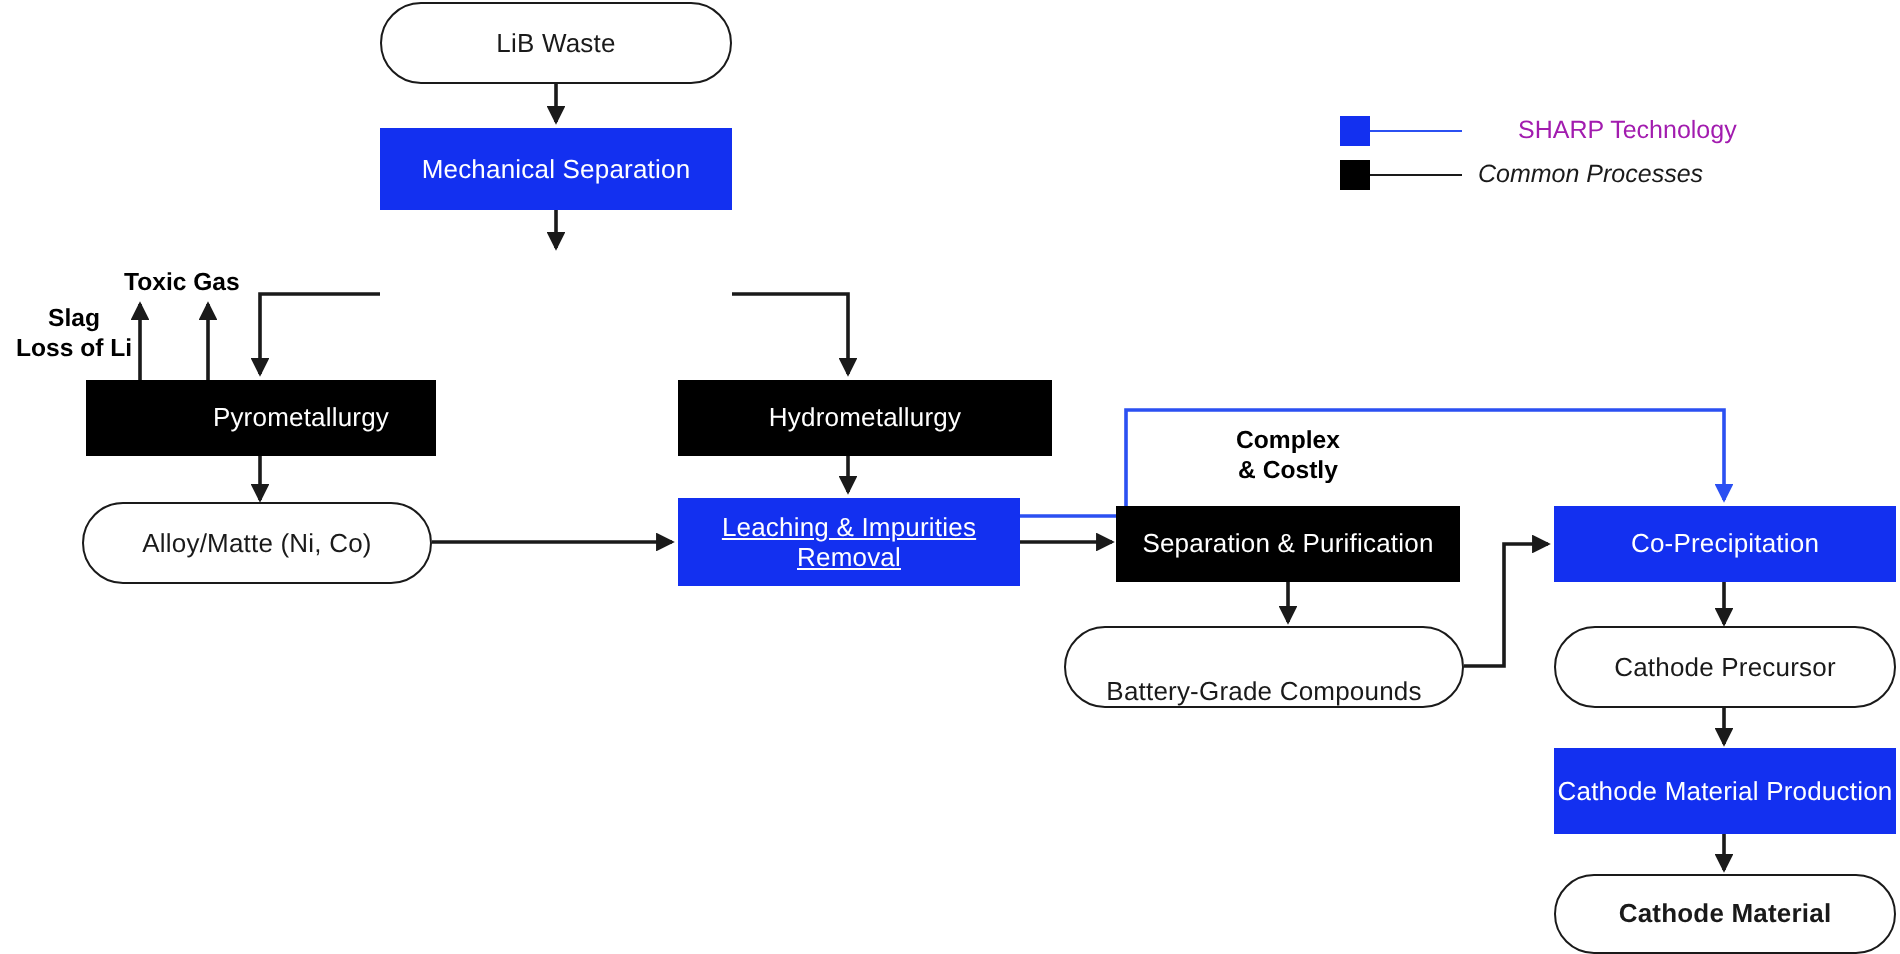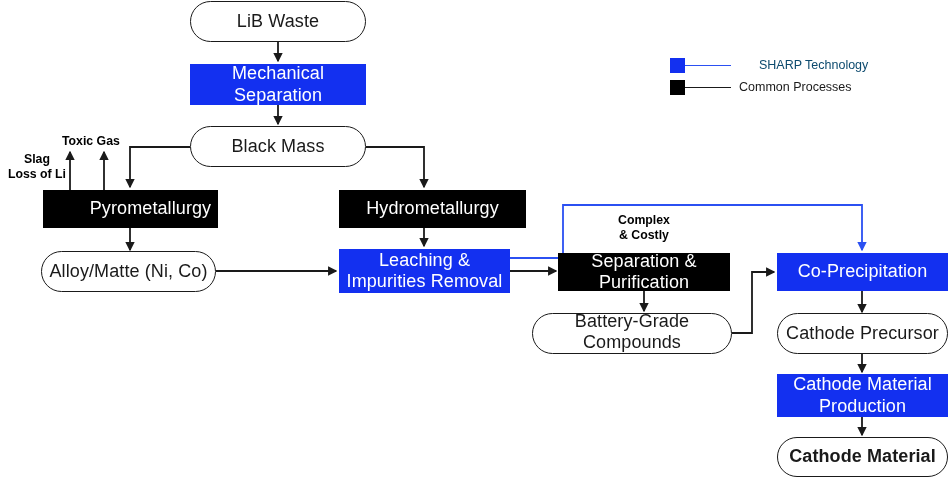--- a/index.html
+++ b/index.html
@@ -33,7 +33,7 @@
     justify-content: center;
     text-align: center;
     line-height: 1.18;
-    font-size: 18px;
+    font-size: 13px;
     letter-spacing: 0.1px;
   }
   .node.pill {

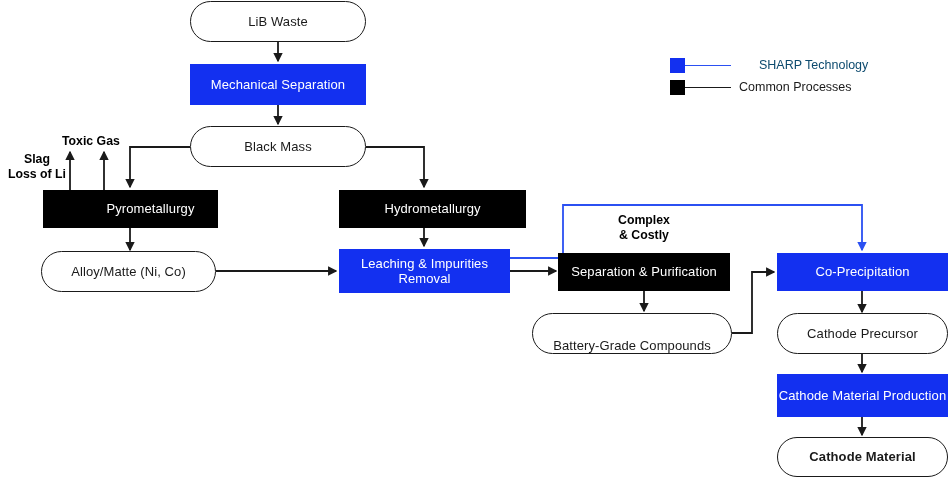--- a/index.html
+++ b/index.html
@@ -93,7 +93,7 @@
   }
   .legend-row.sharp .legend-swatch { background: #1330f0; }
   .legend-row.sharp .legend-line { border-top-color: #2b50f2; }
-  .legend-row.sharp .legend-label { color: #0c4a6e; margin-left: 28px; }
+  .legend-row.sharp .legend-label { color: #a21caf; margin-left: 28px; }
   .legend-row.common .legend-swatch { background: #000000; }
   .legend-row.common .legend-line { border-top-color: #1a1a1a; }
   .legend-row.common .legend-label { color: #1a1a1a; }

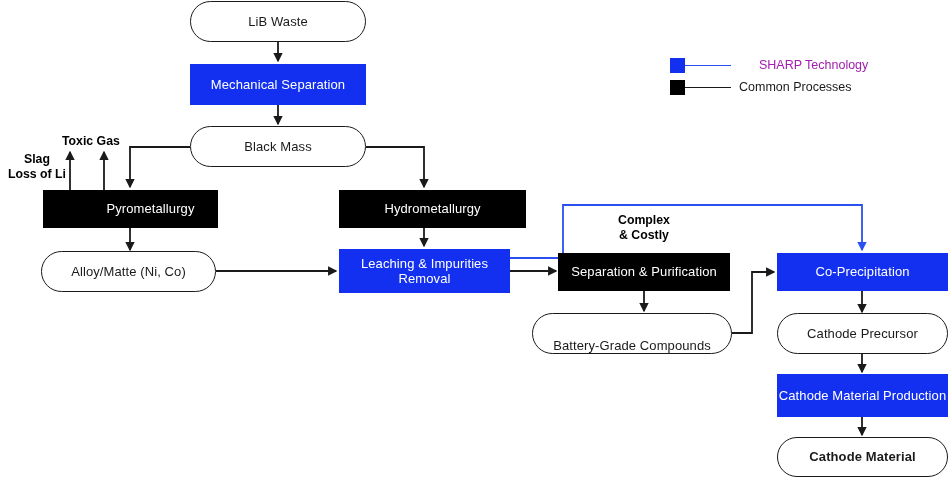--- a/index.html
+++ b/index.html
@@ -96,7 +96,7 @@
   .legend-row.sharp .legend-label { color: #a21caf; margin-left: 28px; }
   .legend-row.common .legend-swatch { background: #000000; }
   .legend-row.common .legend-line { border-top-color: #1a1a1a; }
-  .legend-row.common .legend-label { color: #1a1a1a; }
+  .legend-row.common .legend-label { color: #1a1a1a; font-style: italic; }
 </style>
 </head>
 <body>

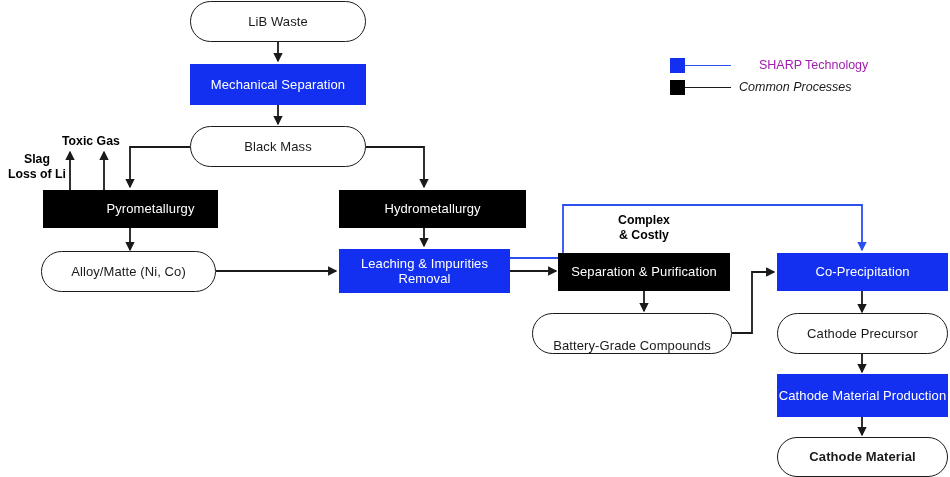--- a/index.html
+++ b/index.html
@@ -144,9 +144,6 @@
     <span>Mechanical Separation</span>
   </div>
 
-  <div class="node pill" style="left:190px; top:126px; width:176px; height:41px;">
-    <span>Black Mass</span>
-  </div>
 
   <div class="node black" style="left:43px; top:190px; width:175px; height:38px;padding-left:40px;">
     <span>Pyrometallurgy</span>

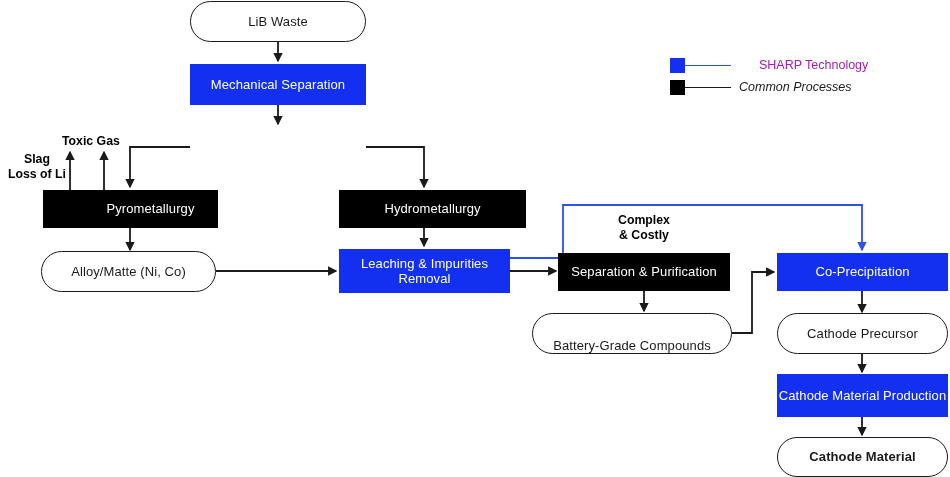--- a/index.html
+++ b/index.html
@@ -157,7 +157,7 @@
     <span>Alloy/Matte (Ni, Co)</span>
   </div>
 
-  <div class="node blue" style="left:339px; top:249px; width:171px; height:44px;">
+  <div class="node blue" style="left:339px; top:249px; width:171px; height:44px;text-decoration:underline;">
     <span>Leaching &amp; Impurities Removal</span>
   </div>
 

